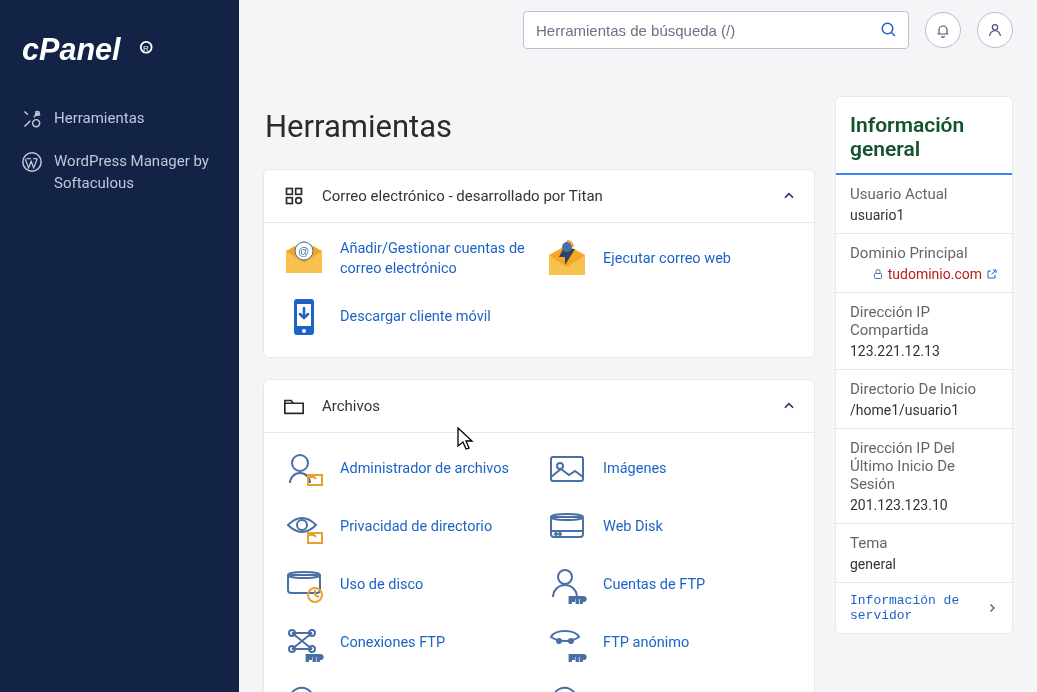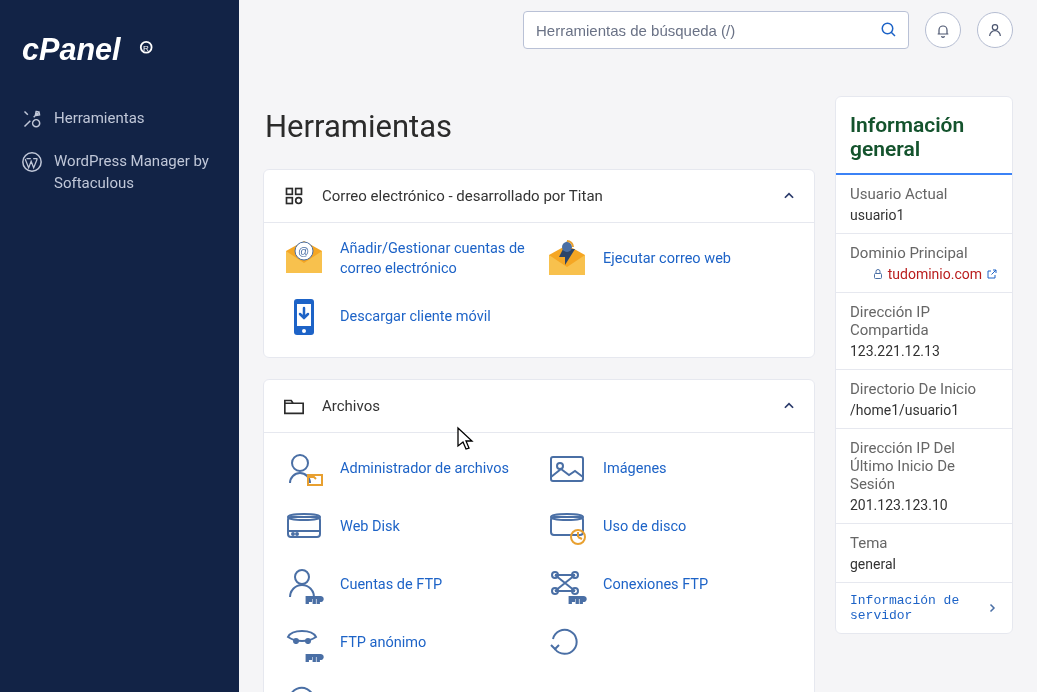--- a/index.html
+++ b/index.html
@@ -196,6 +196,17 @@
             <div class="tool-item">
               <span class="tool-icon">
                 <svg width="44" height="40" viewBox="0 0 44 40" fill="none" stroke="#4a6fa5" stroke-width="2">
+                    <path d="M6 18 q14 -14 28 0 q-14 14 -28 0 z"></path>
+                    <circle cx="20" cy="18" r="5"></circle>
+                    <rect x="26" y="26" width="14" height="10" stroke="#e8a030" fill="none"></rect>
+                    <path d="M26 28 h6 l2 2" stroke="#e8a030"></path>
+                  </svg>
+              </span>
+              <span class="tool-label">Privacidad de directorio</span>
+            </div>
+            <div class="tool-item">
+              <span class="tool-icon">
+                <svg width="44" height="40" viewBox="0 0 44 40" fill="none" stroke="#4a6fa5" stroke-width="2">
                     <rect x="6" y="10" width="32" height="20" rx="3"></rect>
                     <ellipse cx="22" cy="10" rx="16" ry="3"></ellipse>
                     <line x1="6" y1="24" x2="38" y2="24"></line>

